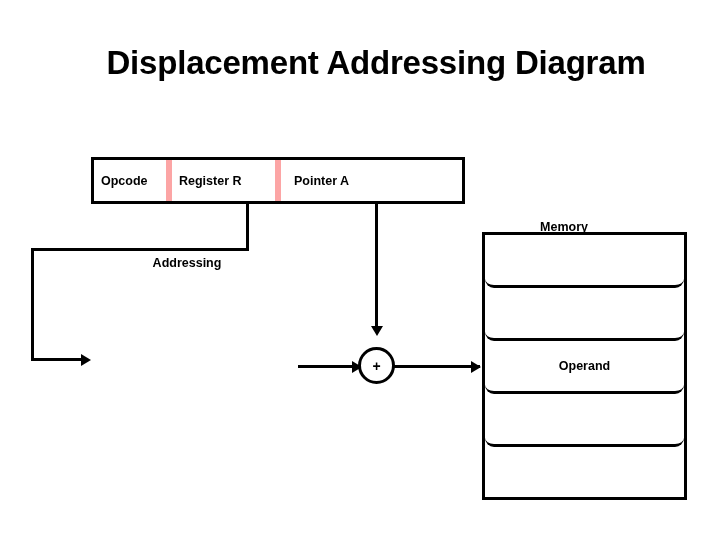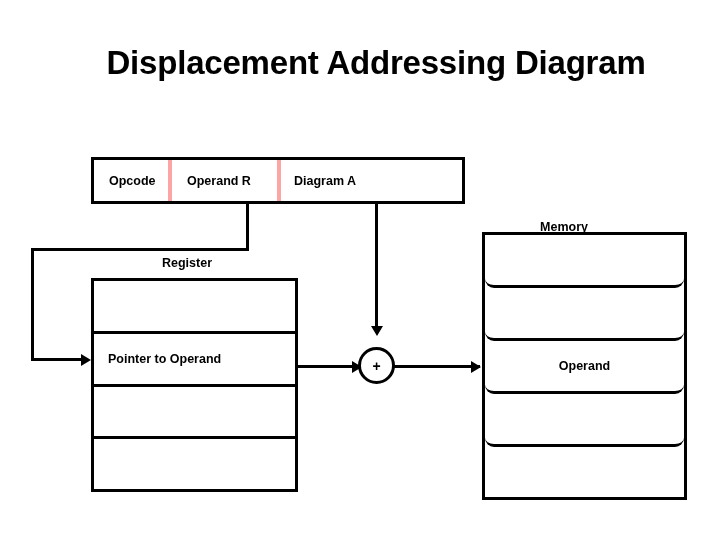--- a/index.html
+++ b/index.html
@@ -60,8 +60,8 @@
     height: 100%;
     display: flex;
     align-items: center;
-    border-right: 4px solid #fca5a5;
-    padding-left: 15px;
+    border-right: 6px solid #fca5a5;
+    padding-left: 7px;
     font-size: 12.5px;
     font-weight: 700;
     color: #000000;

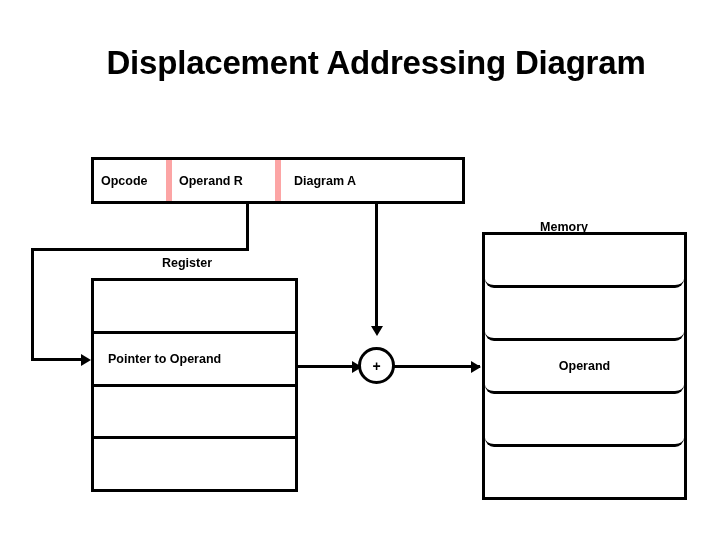--- a/index.html
+++ b/index.html
@@ -149,7 +149,7 @@
   <div class="box" style="left:91px; top:157px; width:374px; height:47px;">
     <div class="instr-row">
       <div class="instr-cell" style="width:78px;">Opcode</div>
-      <div class="instr-cell" style="width:109px;">Operand R</div>
+      <div class="instr-cell" style="width:109px;">Register R</div>
       <div class="instr-cell" style="flex:1 1 auto; padding-left:13px;">Diagram A</div>
     </div>
   </div>

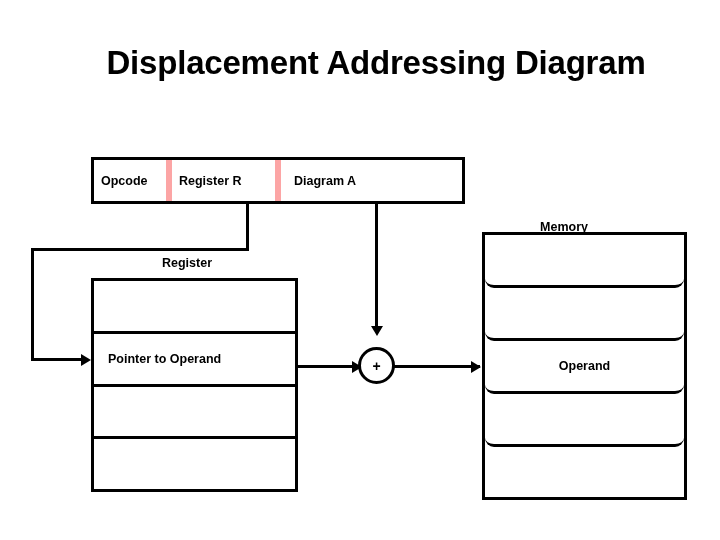--- a/index.html
+++ b/index.html
@@ -150,7 +150,7 @@
     <div class="instr-row">
       <div class="instr-cell" style="width:78px;">Opcode</div>
       <div class="instr-cell" style="width:109px;">Register R</div>
-      <div class="instr-cell" style="flex:1 1 auto; padding-left:13px;">Diagram A</div>
+      <div class="instr-cell" style="flex:1 1 auto; padding-left:13px;">Pointer A</div>
     </div>
   </div>
 

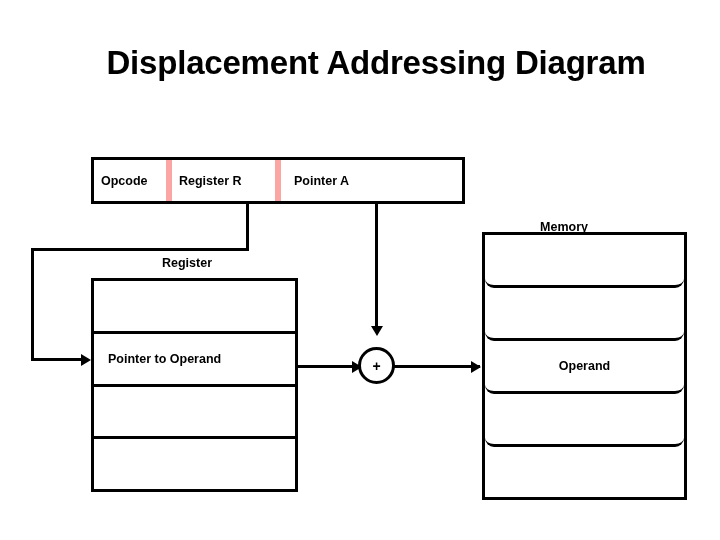--- a/index.html
+++ b/index.html
@@ -156,7 +156,7 @@
 
   <div class="caption" style="left:504px; top:196px; width:120px;margin-top:24px;">Memory</div>
 
-  <div class="caption" style="left:127px; top:256px; width:120px;">Register</div>
+  <div class="caption" style="left:127px; top:256px; width:120px;">Addressing</div>
 
   <div class="box" style="left:482px; top:232px; width:205px; height:268px;">
     <div class="stack">

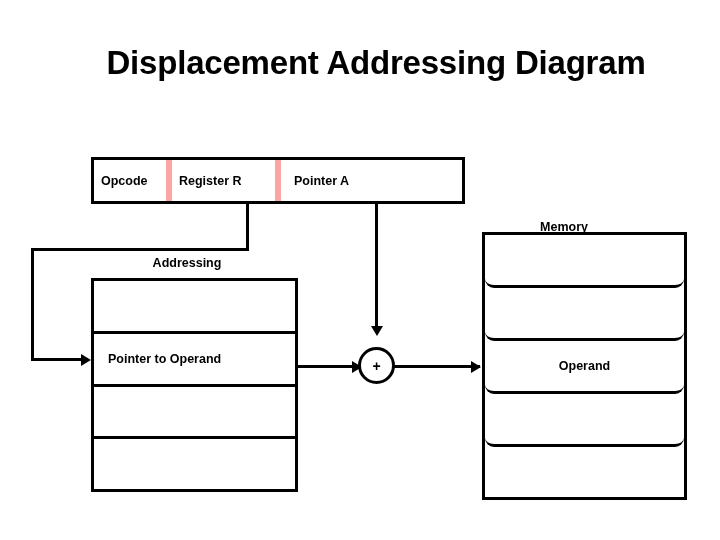--- a/index.html
+++ b/index.html
@@ -168,14 +168,6 @@
     </div>
   </div>
 
-  <div class="box" style="left:91px; top:278px; width:207px; height:214px;">
-    <div class="stack">
-      <div class="stack-cell cell-left"></div>
-      <div class="stack-cell cell-left">Pointer to Operand</div>
-      <div class="stack-cell cell-left"></div>
-      <div class="stack-cell cell-left"></div>
-    </div>
-  </div>
 
   <div class="vline" style="left:246px; top:204px; height:47px;"></div>
 

